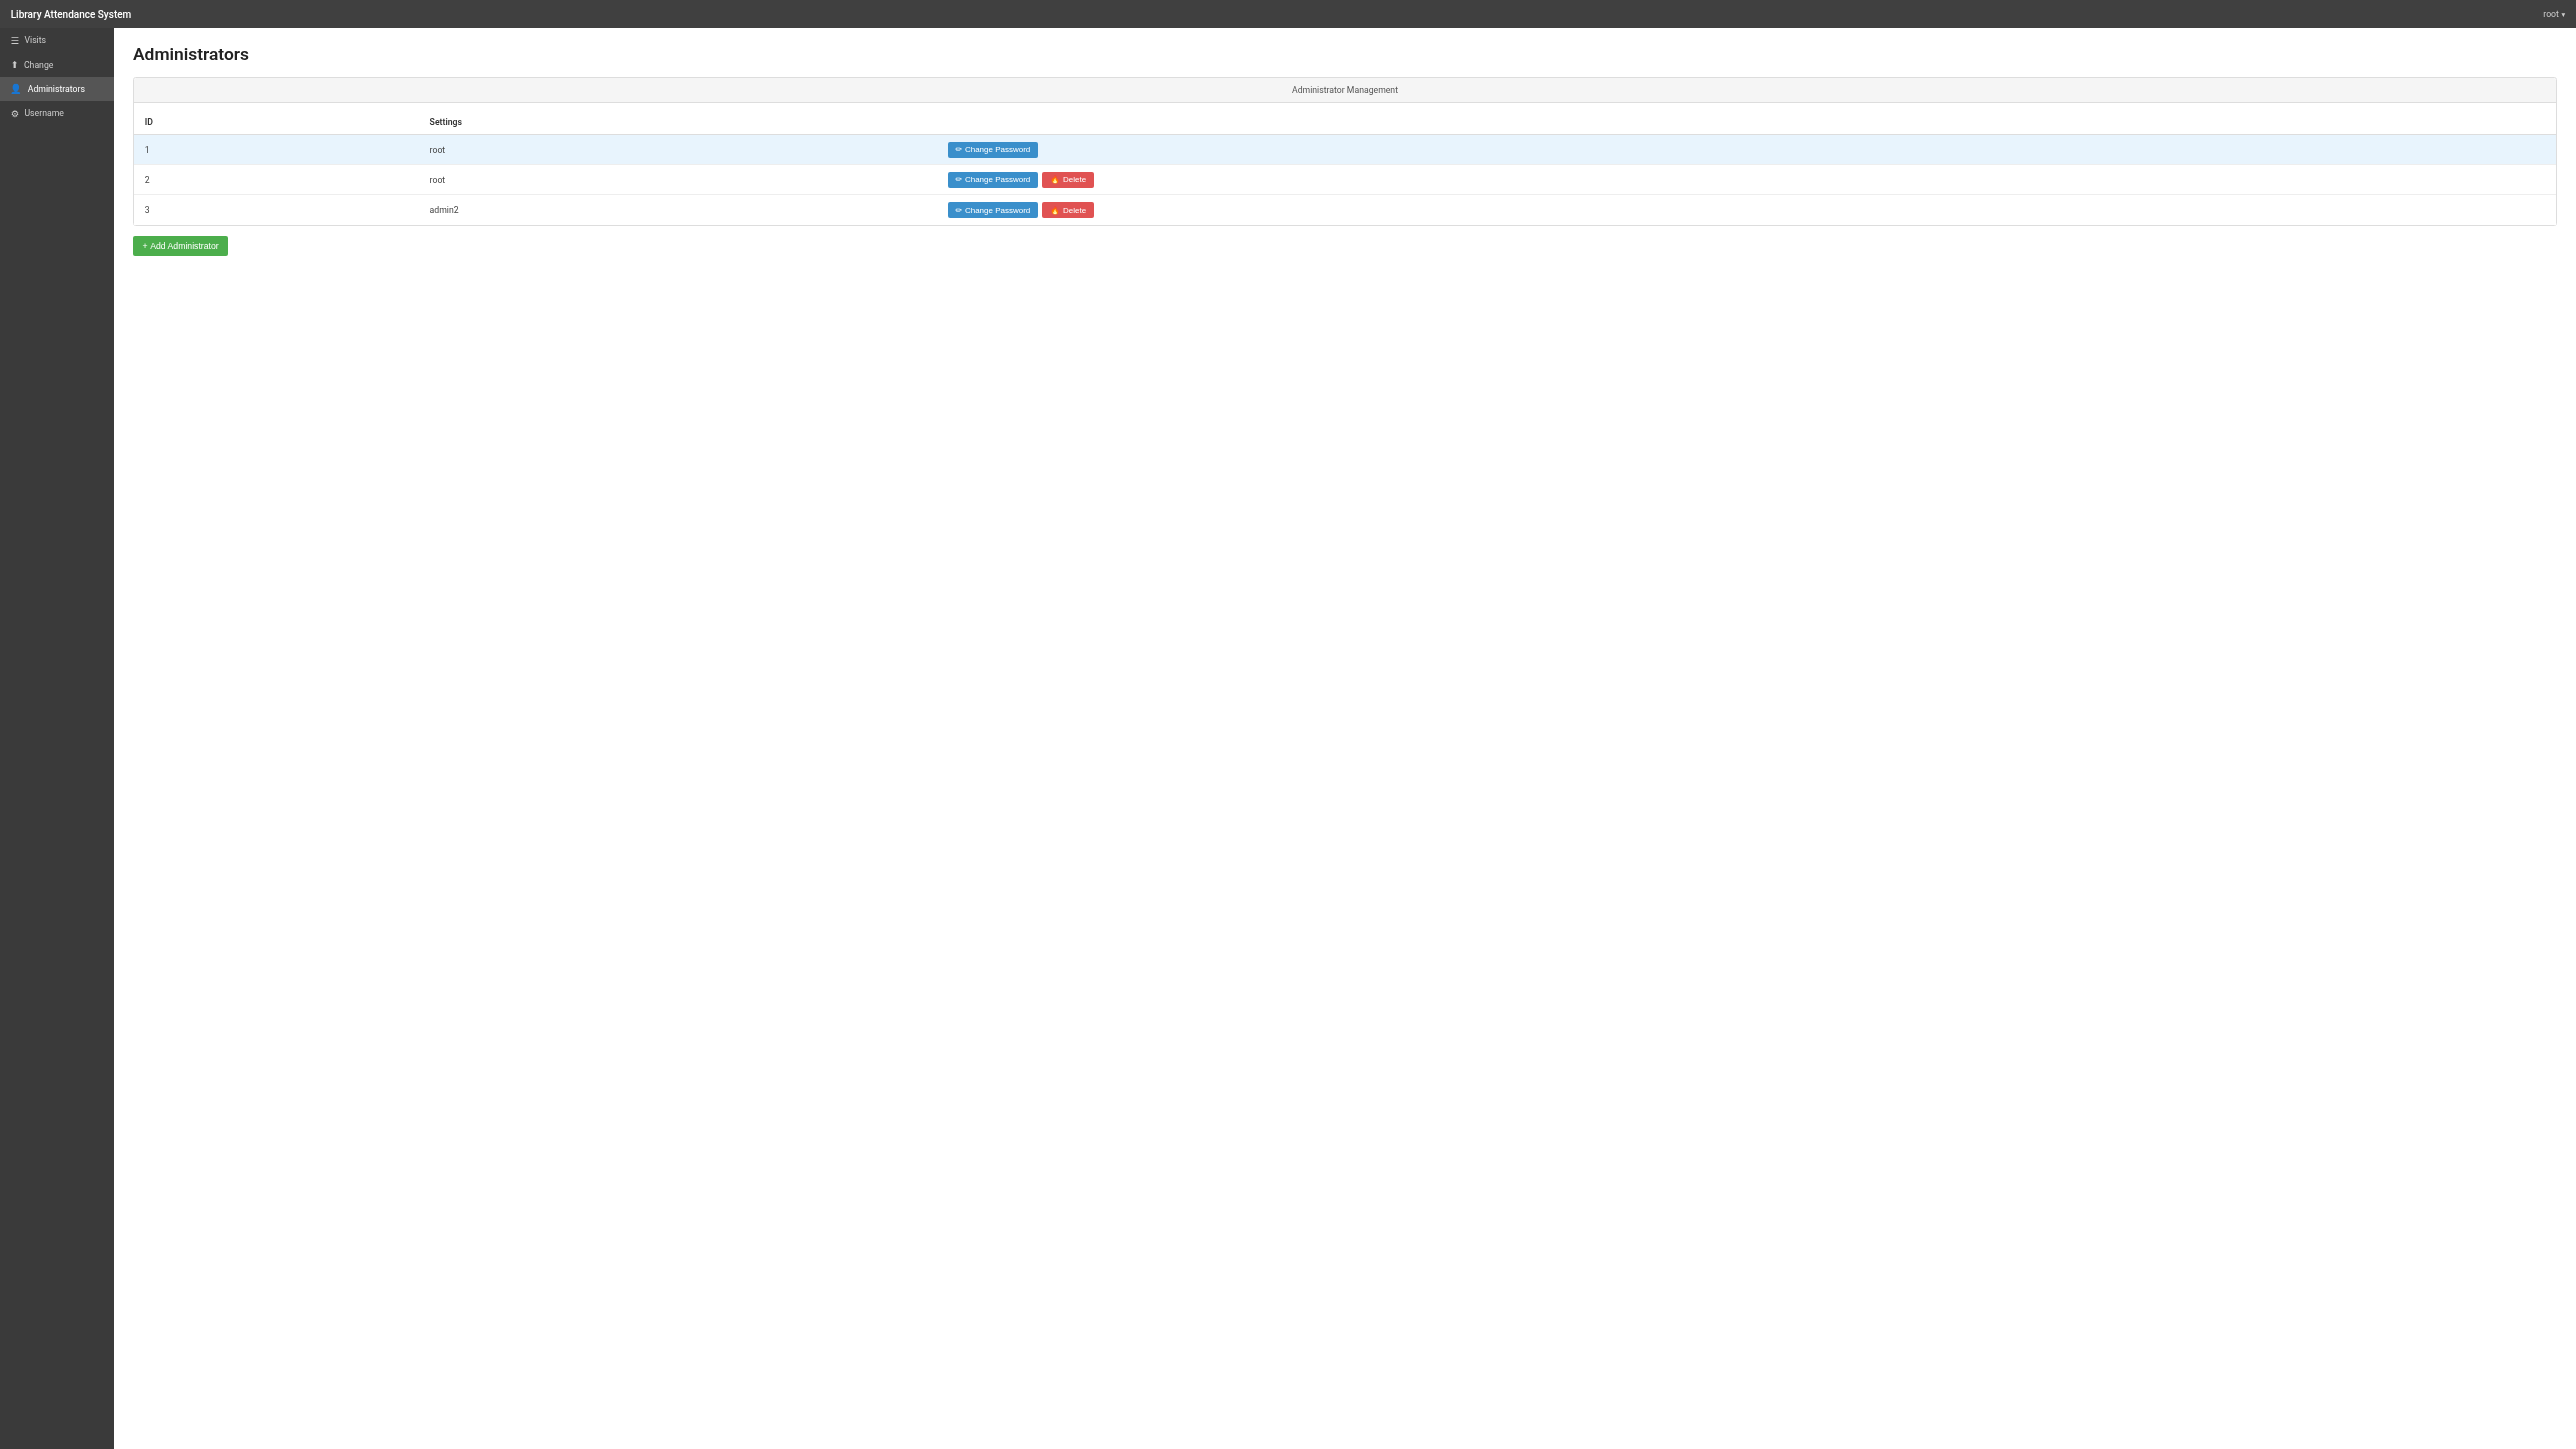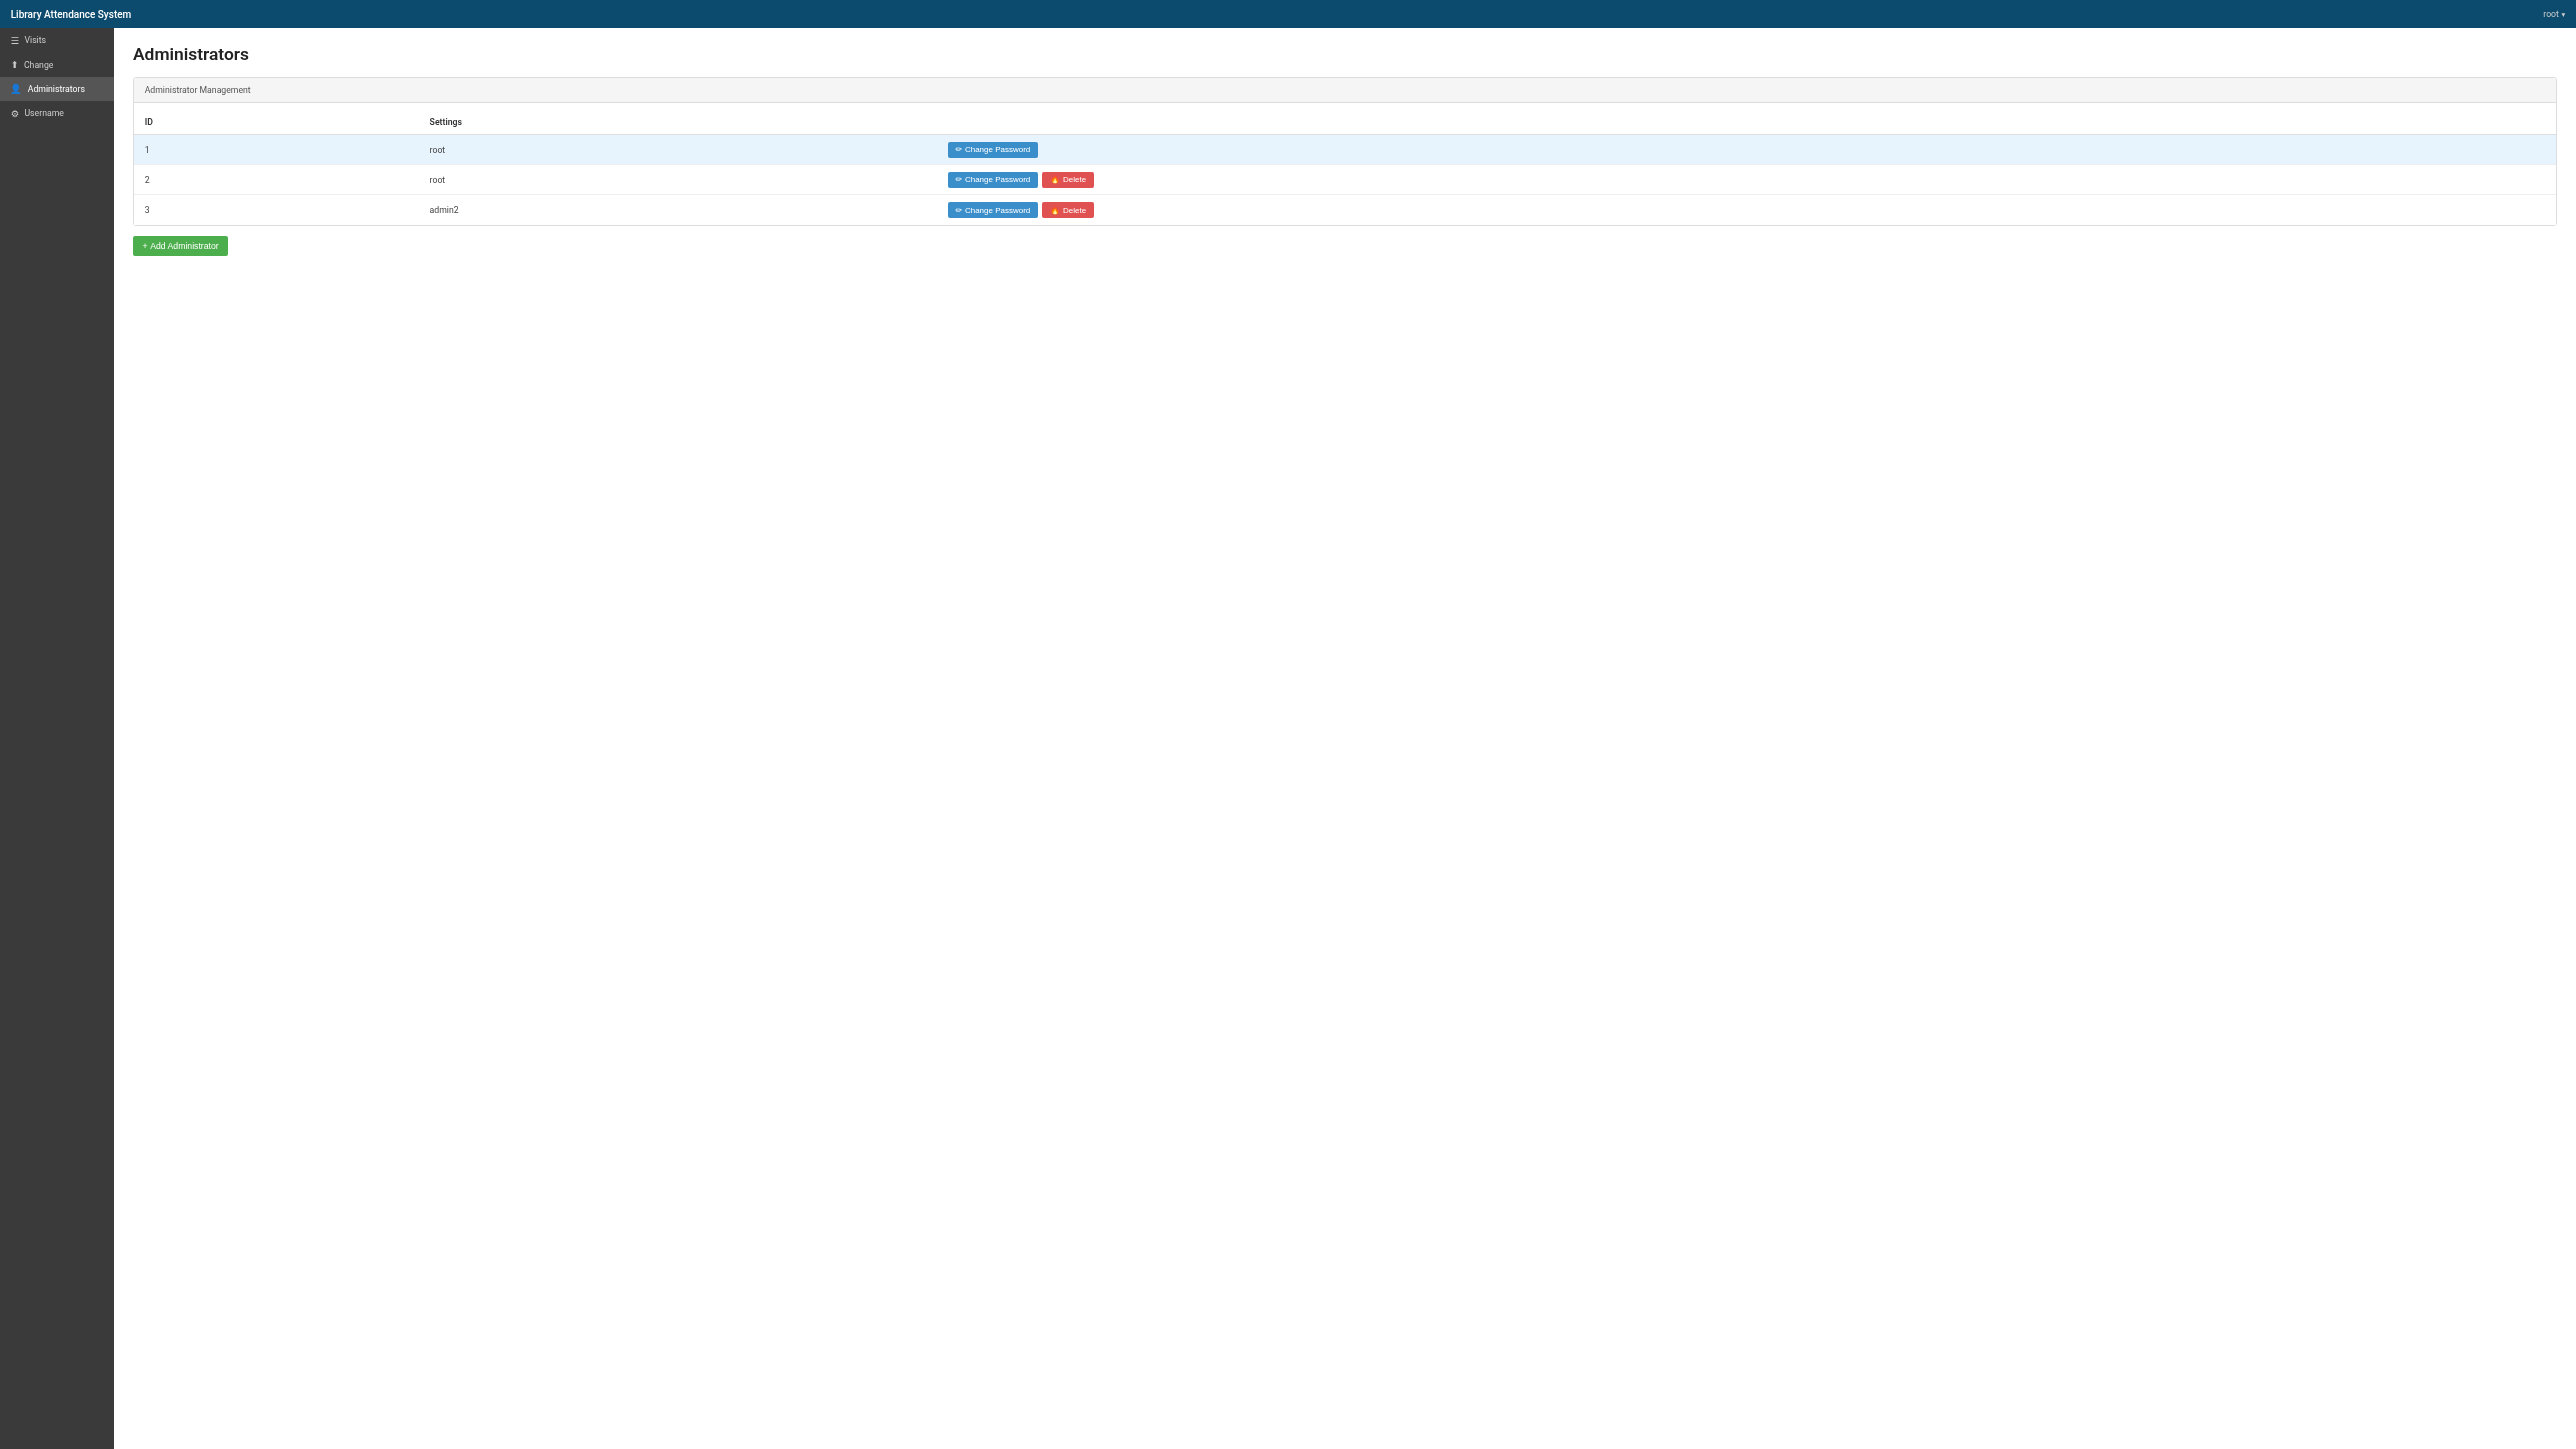--- a/index.html
+++ b/index.html
@@ -19,7 +19,7 @@
 
     
     .navbar {
-      background: #0c4a6e;
+      background: #404040;
       color: #ccc;
       display: flex;
       align-items: center;

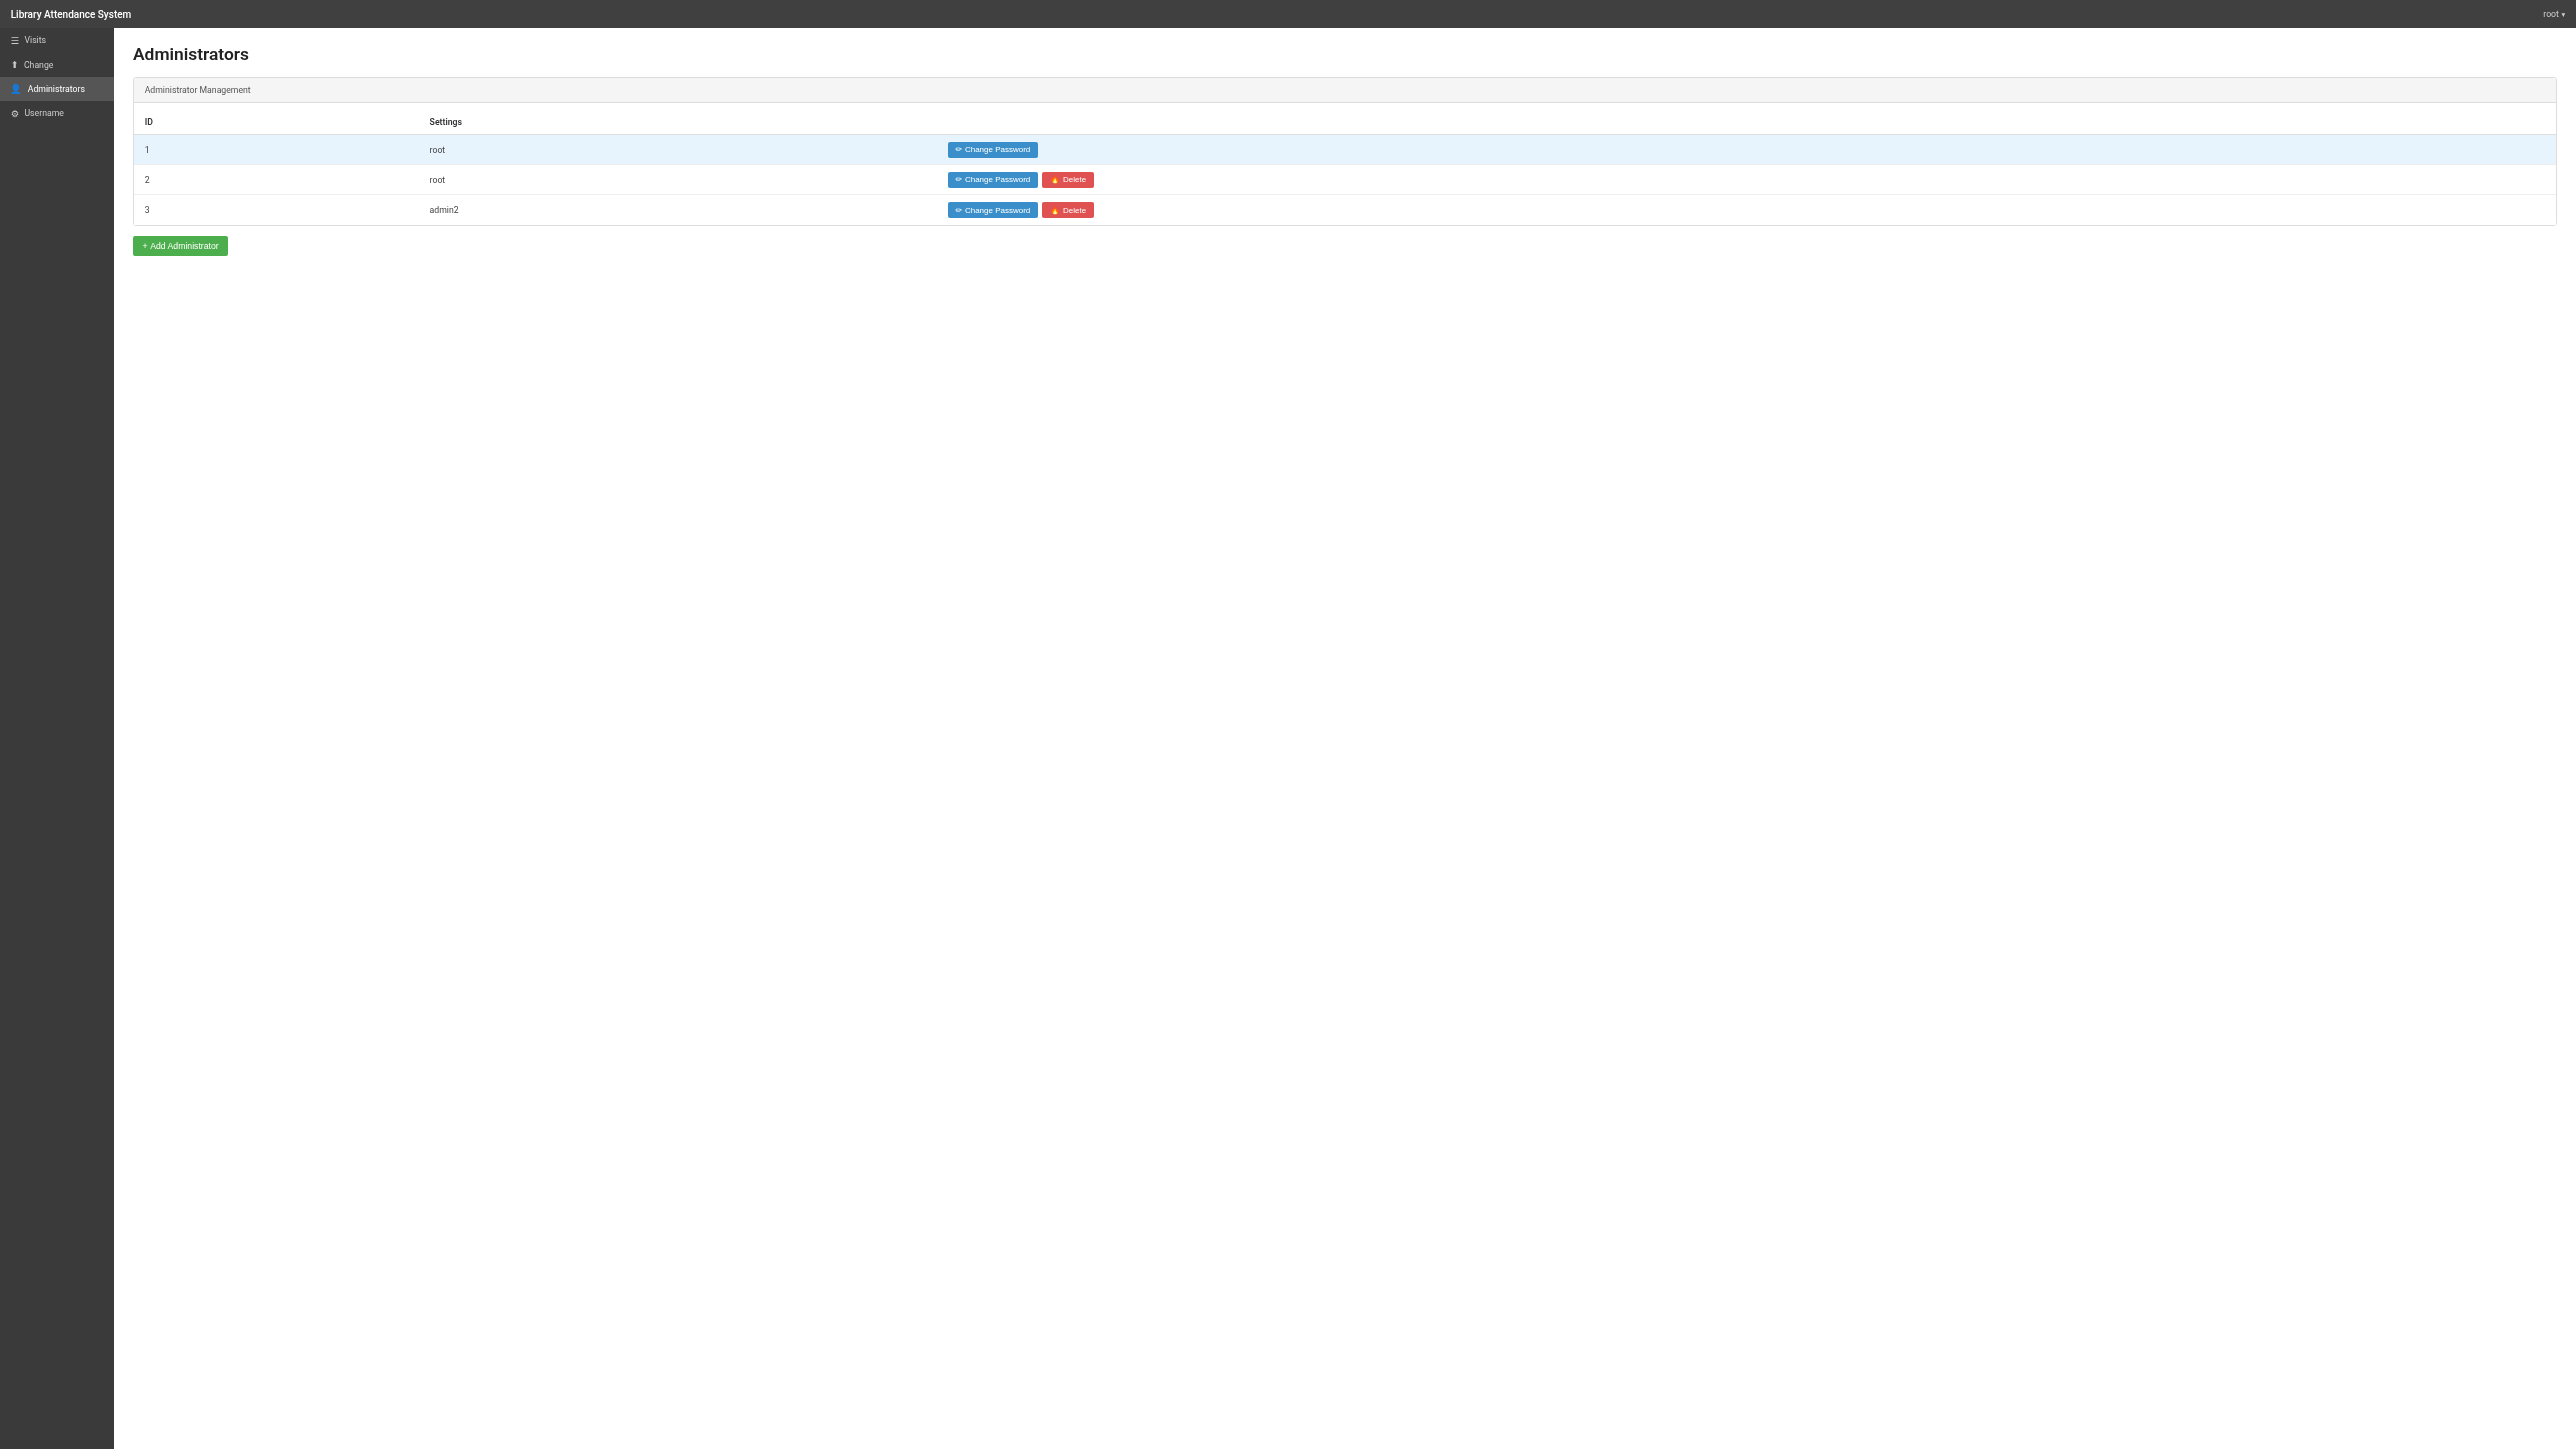--- a/index.html
+++ b/index.html
@@ -114,6 +114,7 @@
       font-size: 8.7px;
       color: #555;
       border-radius: 2.7px 2.7px 0 0;
+      text-align: center;
     }
 
     

